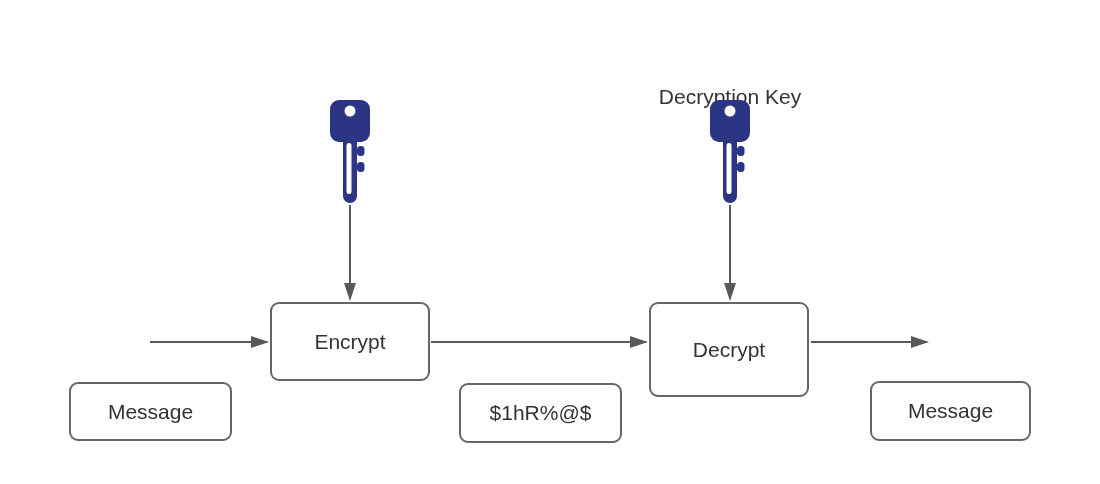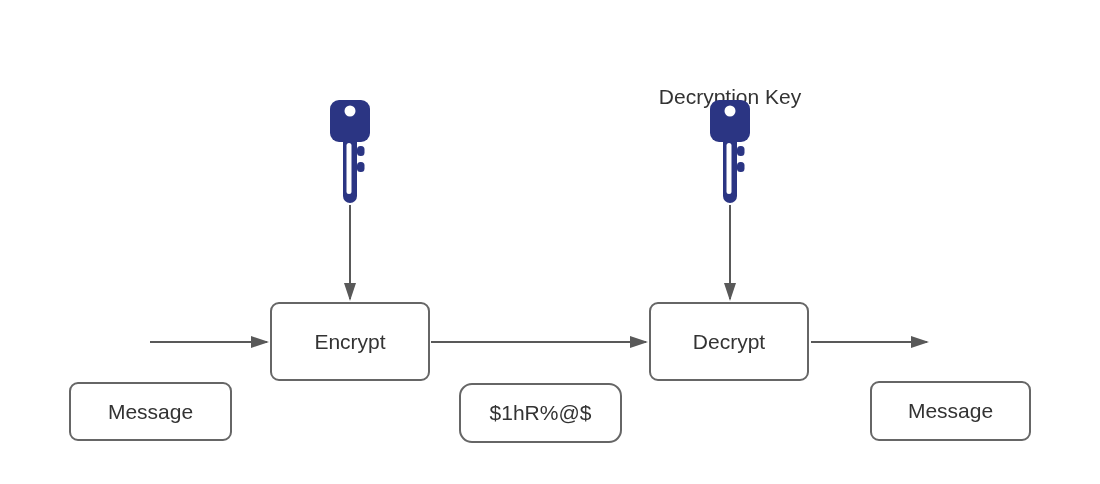--- a/index.html
+++ b/index.html
@@ -98,7 +98,7 @@
   </svg>
 
   <div class="node" style="left:270px; top:302px; width:160px; height:79px;">Encrypt</div>
-  <div class="node" style="left:649px; top:302px; width:160px; height:79px;">Decrypt</div>
+  <div class="node" style="left:649px; top:302px; width:160px; height:95px;">Decrypt</div>
 
   <div class="node" style="left:69px; top:382px; width:163px; height:59px;">Message</div>
   <div class="node" style="left:459px; top:383px; width:163px; height:60px;border-radius:13px;">$1hR%@$</div>

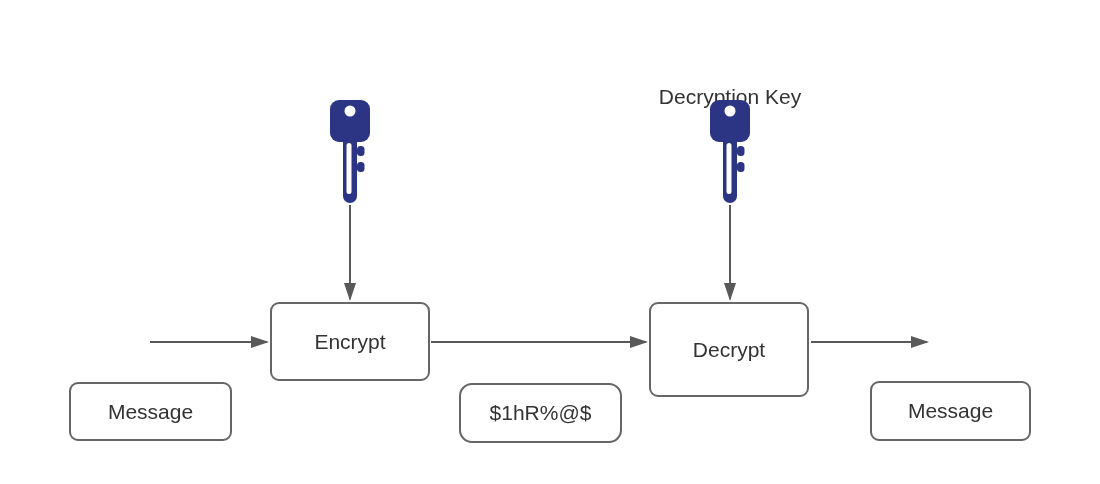--- a/index.html
+++ b/index.html
@@ -101,7 +101,7 @@
   <div class="node" style="left:649px; top:302px; width:160px; height:95px;">Decrypt</div>
 
   <div class="node" style="left:69px; top:382px; width:163px; height:59px;">Message</div>
-  <div class="node" style="left:459px; top:383px; width:163px; height:60px;border-radius:13px;">$1hR%@$</div>
+  <div class="node" style="left:459px; top:383px; width:163px; height:60px;">$1hR%@$</div>
   <div class="node" style="left:870px; top:381px; width:161px; height:60px;">Message</div>
 
 </div>

